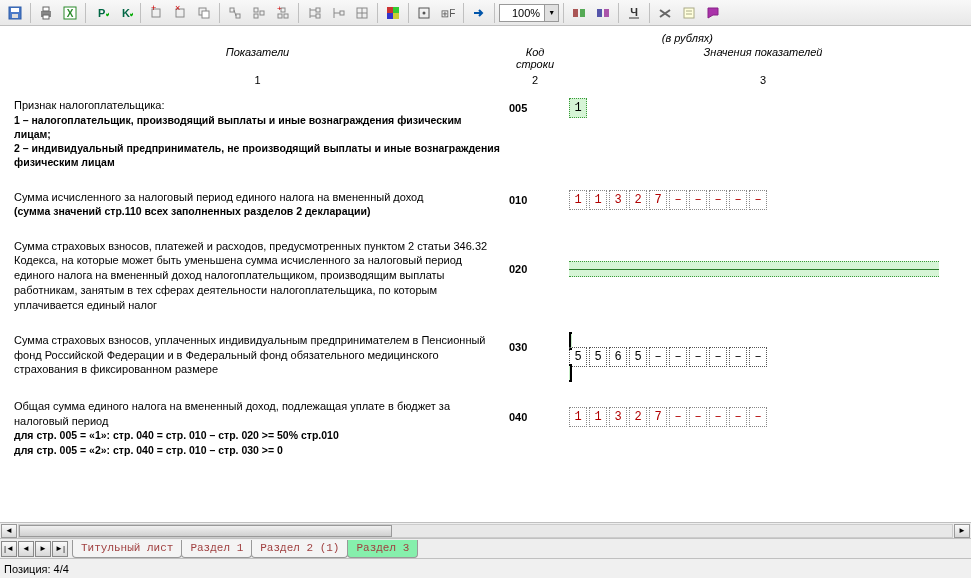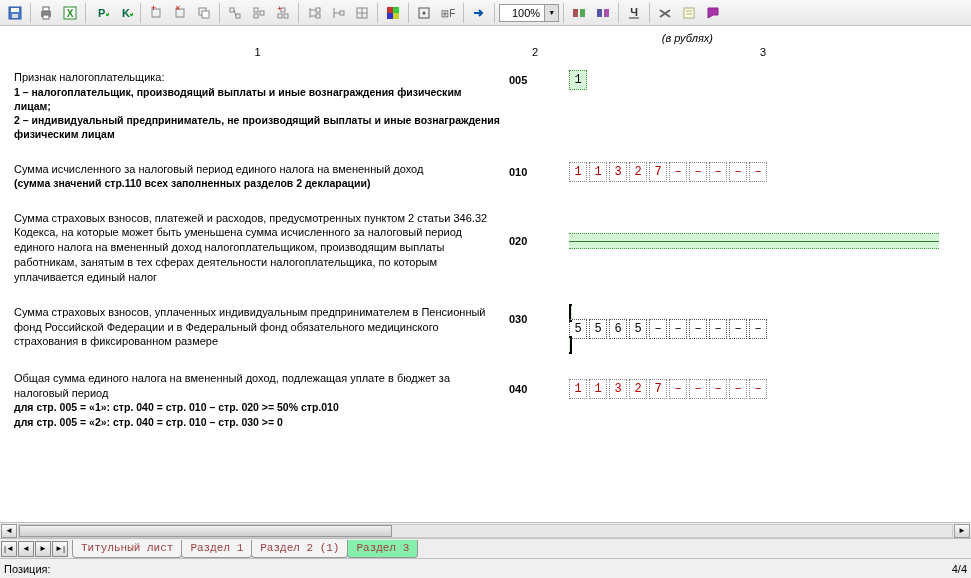--- a/index.html
+++ b/index.html
@@ -368,6 +368,11 @@
       </colgroup>
 
     <tbody>
+        <tr>
+      <td class="hdr">Показатели</td>
+      <td class="hdr">Код строки</td>
+      <td class="hdr">Значения показателей</td>
+    </tr>
     <tr>
       <td class="subhdr">1</td>
       <td class="subhdr">2</td>

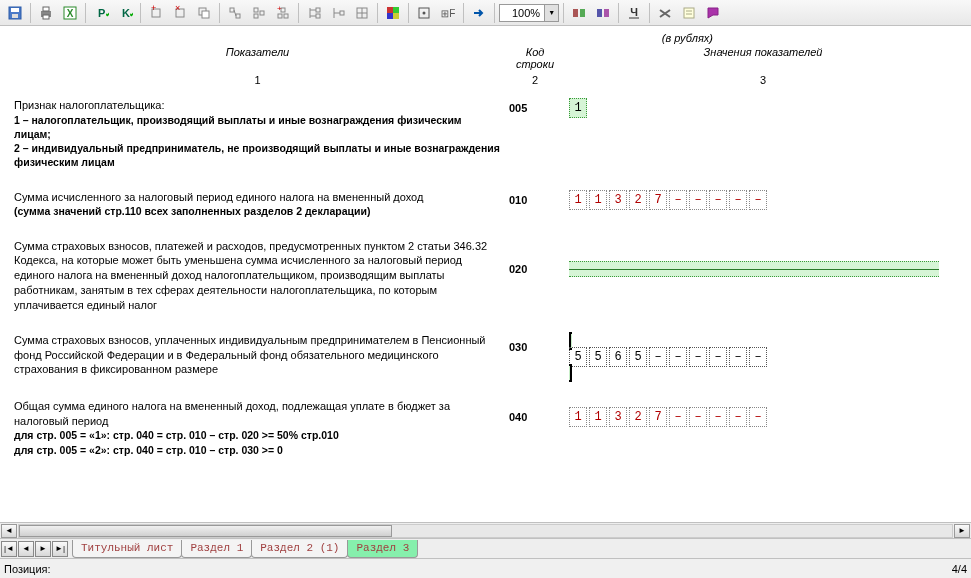--- a/index.html
+++ b/index.html
@@ -176,7 +176,6 @@
     align-items:center;
     padding: 0 4px;
     font-size: 11px;
-    justify-content: space-between;
   }
   svg{display:block;}
 </style>

